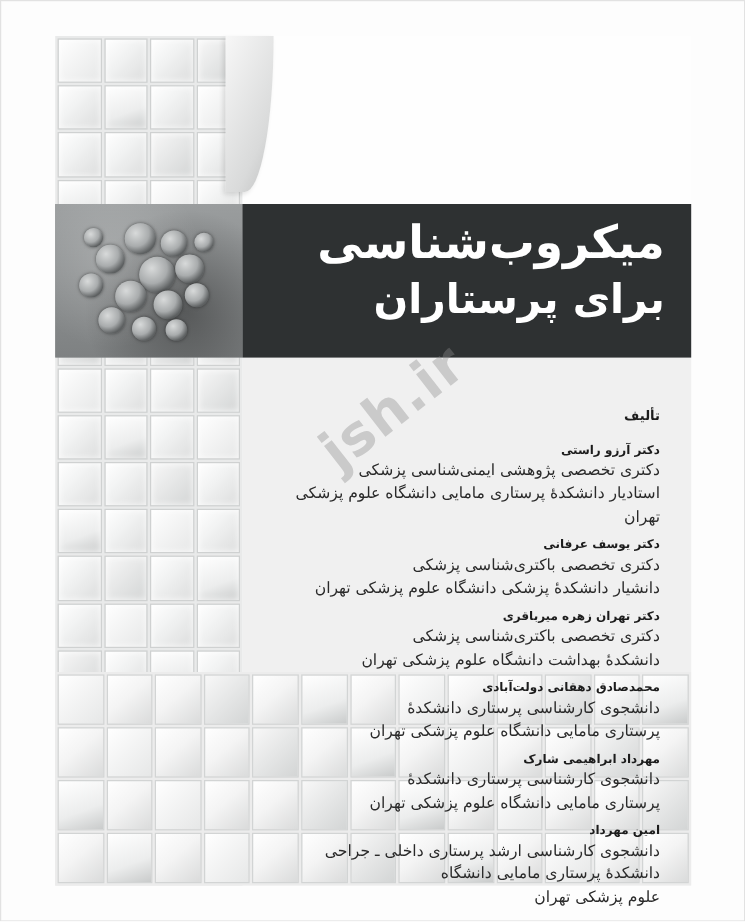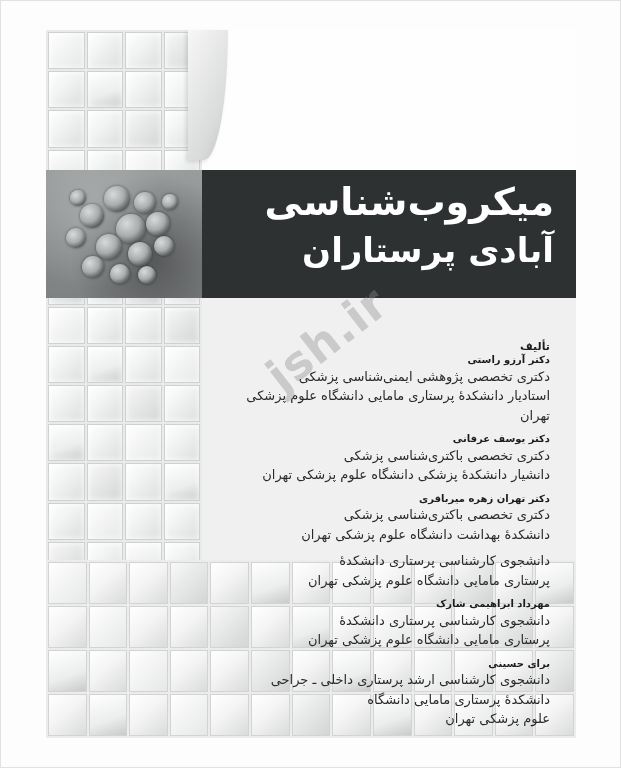--- a/index.html
+++ b/index.html
@@ -319,7 +319,7 @@
 
   <div class="title-band">
     <div class="t1">میکروب‌شناسی</div>
-    <div class="t2">آبادی پرستاران</div>
+    <div class="t2">برای پرستاران</div>
   </div>
 
   <div class="watermark">jsh.ir</div>

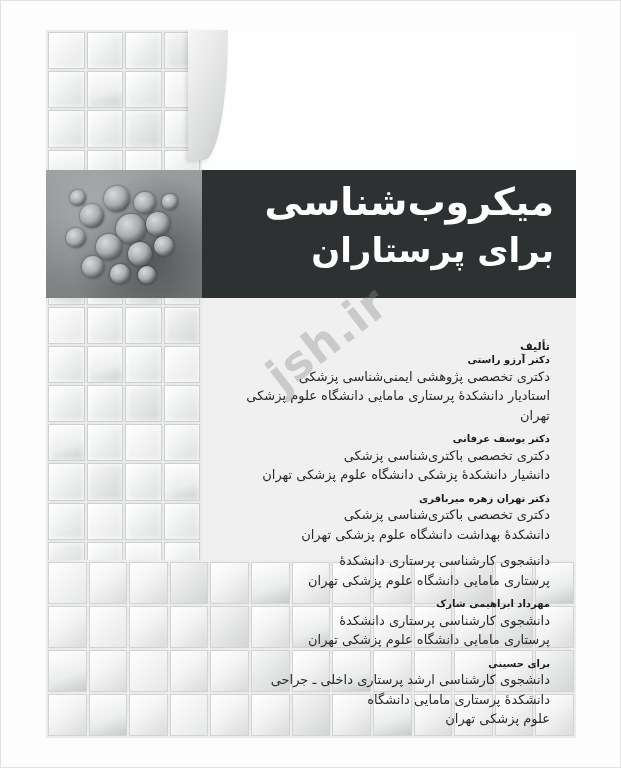--- a/index.html
+++ b/index.html
@@ -138,7 +138,7 @@
   .authors .label {
     font-size: 11px;
     font-weight: bold;
-    margin-bottom: 0;
+    margin-bottom: 16px;
   }
   .author { margin-bottom: 7px; }
   .author .name {

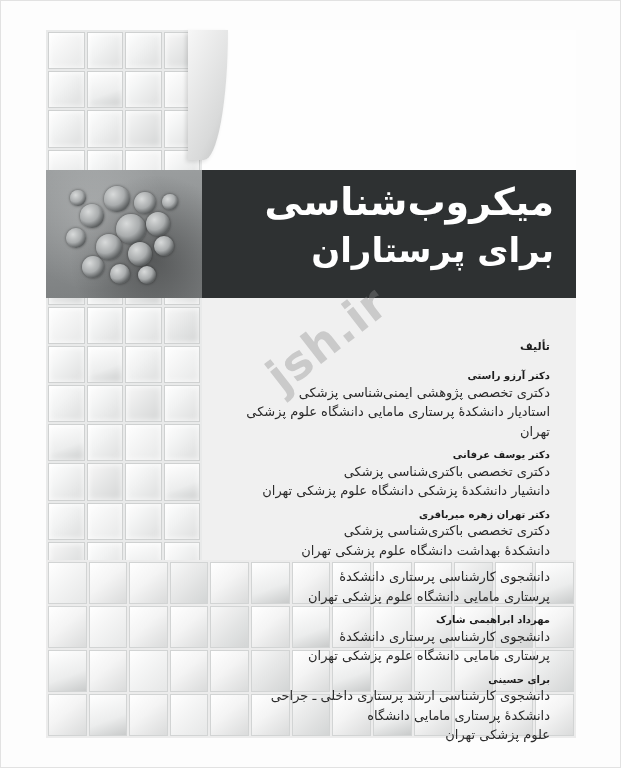--- a/index.html
+++ b/index.html
@@ -340,6 +340,7 @@
           <div class="aff">دکتری تخصصی باکتری‌شناسی پزشکی<br>دانشکدهٔ بهداشت دانشگاه علوم پزشکی تهران</div>
         </div>
         <div class="author">
+          <div class="name">محمدصادق دهقانی دولت‌آبادی</div>
           <div class="aff">دانشجوی کارشناسی پرستاری دانشکدهٔ<br>پرستاری مامایی دانشگاه علوم پزشکی تهران</div>
         </div>
         <div class="author">

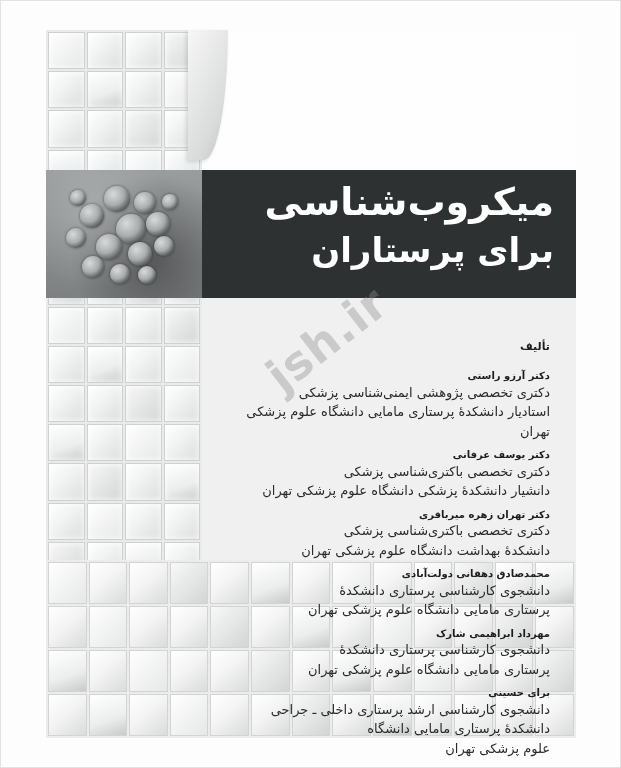--- a/index.html
+++ b/index.html
@@ -348,7 +348,7 @@
           <div class="aff">دانشجوی کارشناسی پرستاری دانشکدهٔ<br>پرستاری مامایی دانشگاه علوم پزشکی تهران</div>
         </div>
         <div class="author">
-          <div class="name">برای حسینی</div>
+          <div class="name">امین مهرداد</div>
           <div class="aff">دانشجوی کارشناسی ارشد پرستاری داخلی ـ جراحی<br>دانشکدهٔ پرستاری مامایی دانشگاه<br>علوم پزشکی تهران</div>
         </div>
       </div>

